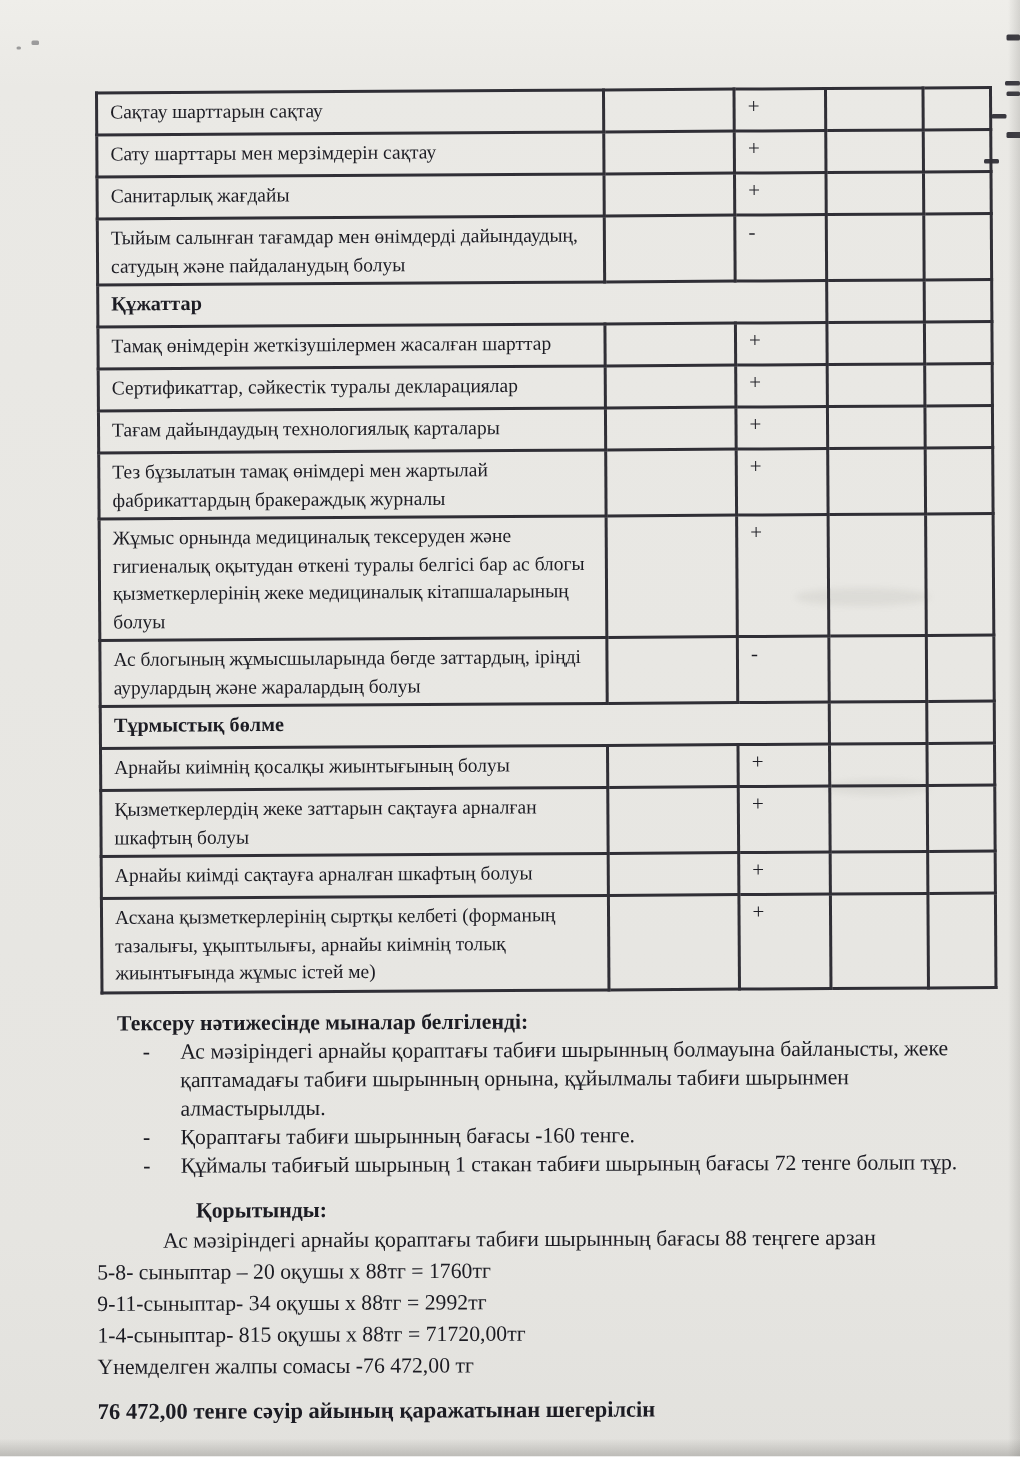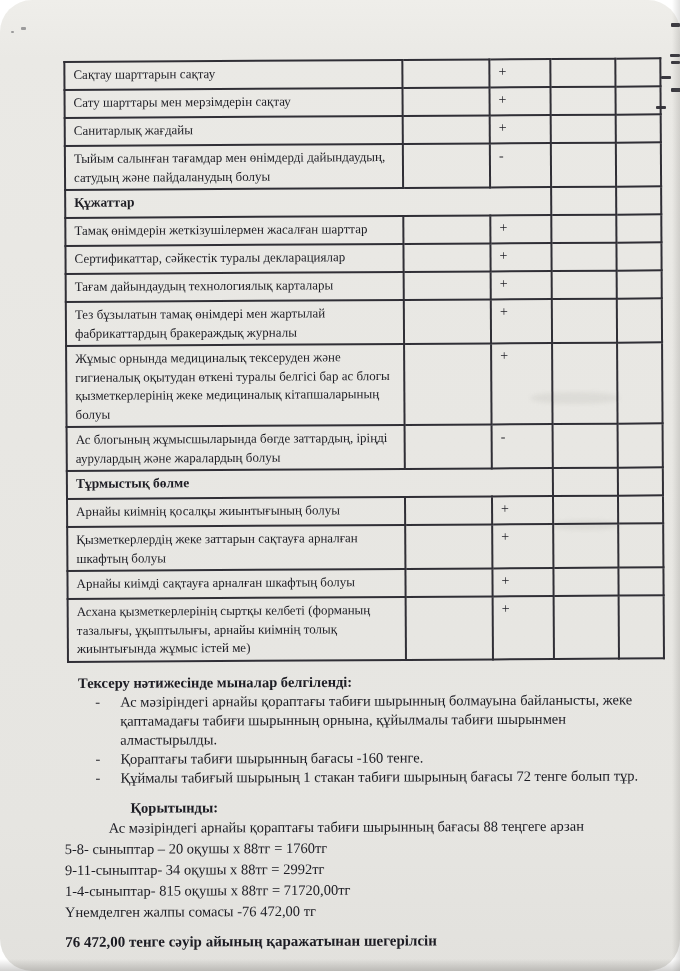--- a/index.html
+++ b/index.html
@@ -13,7 +13,6 @@
     width: 680px; height: 971px;
     background: linear-gradient(180deg, #efeeea 0%, #eae9e5 6%, #e8e7e3 45%, #e6e5e1 85%, #e2e1dd 100%);
     color: #1f1f26;
-    border-radius: 32px;
   }
   
   .edge-shade-right {

